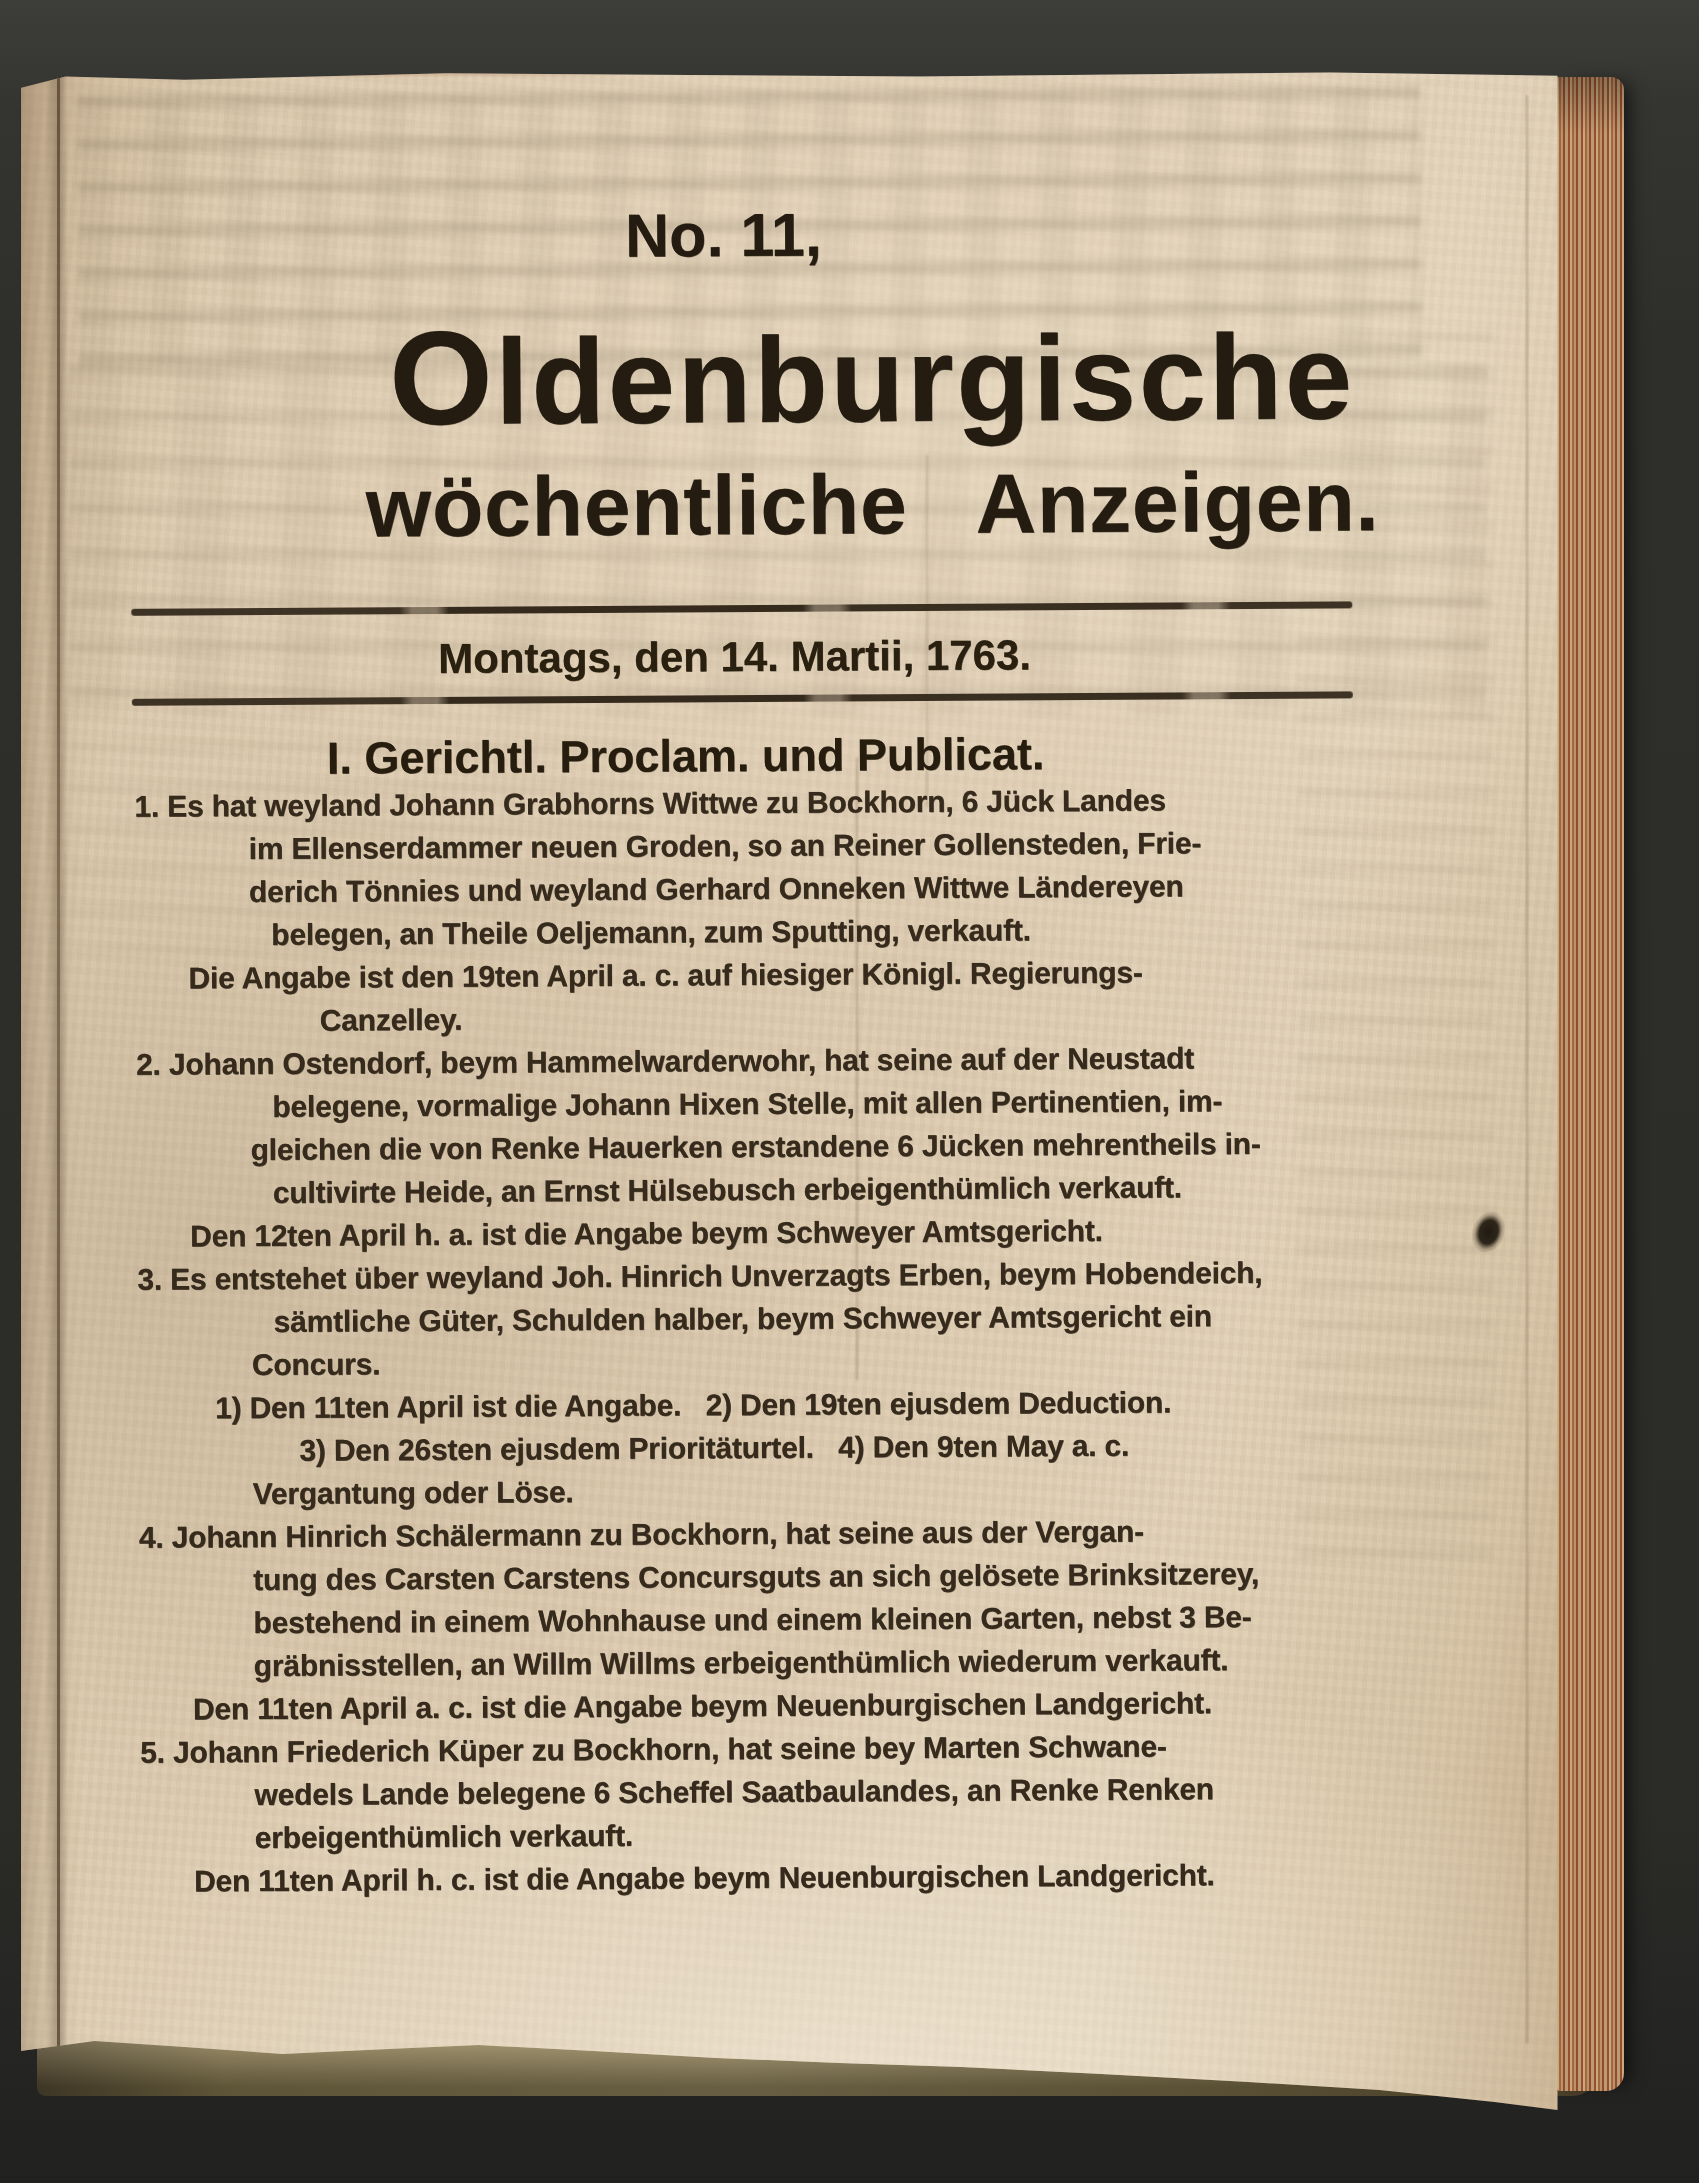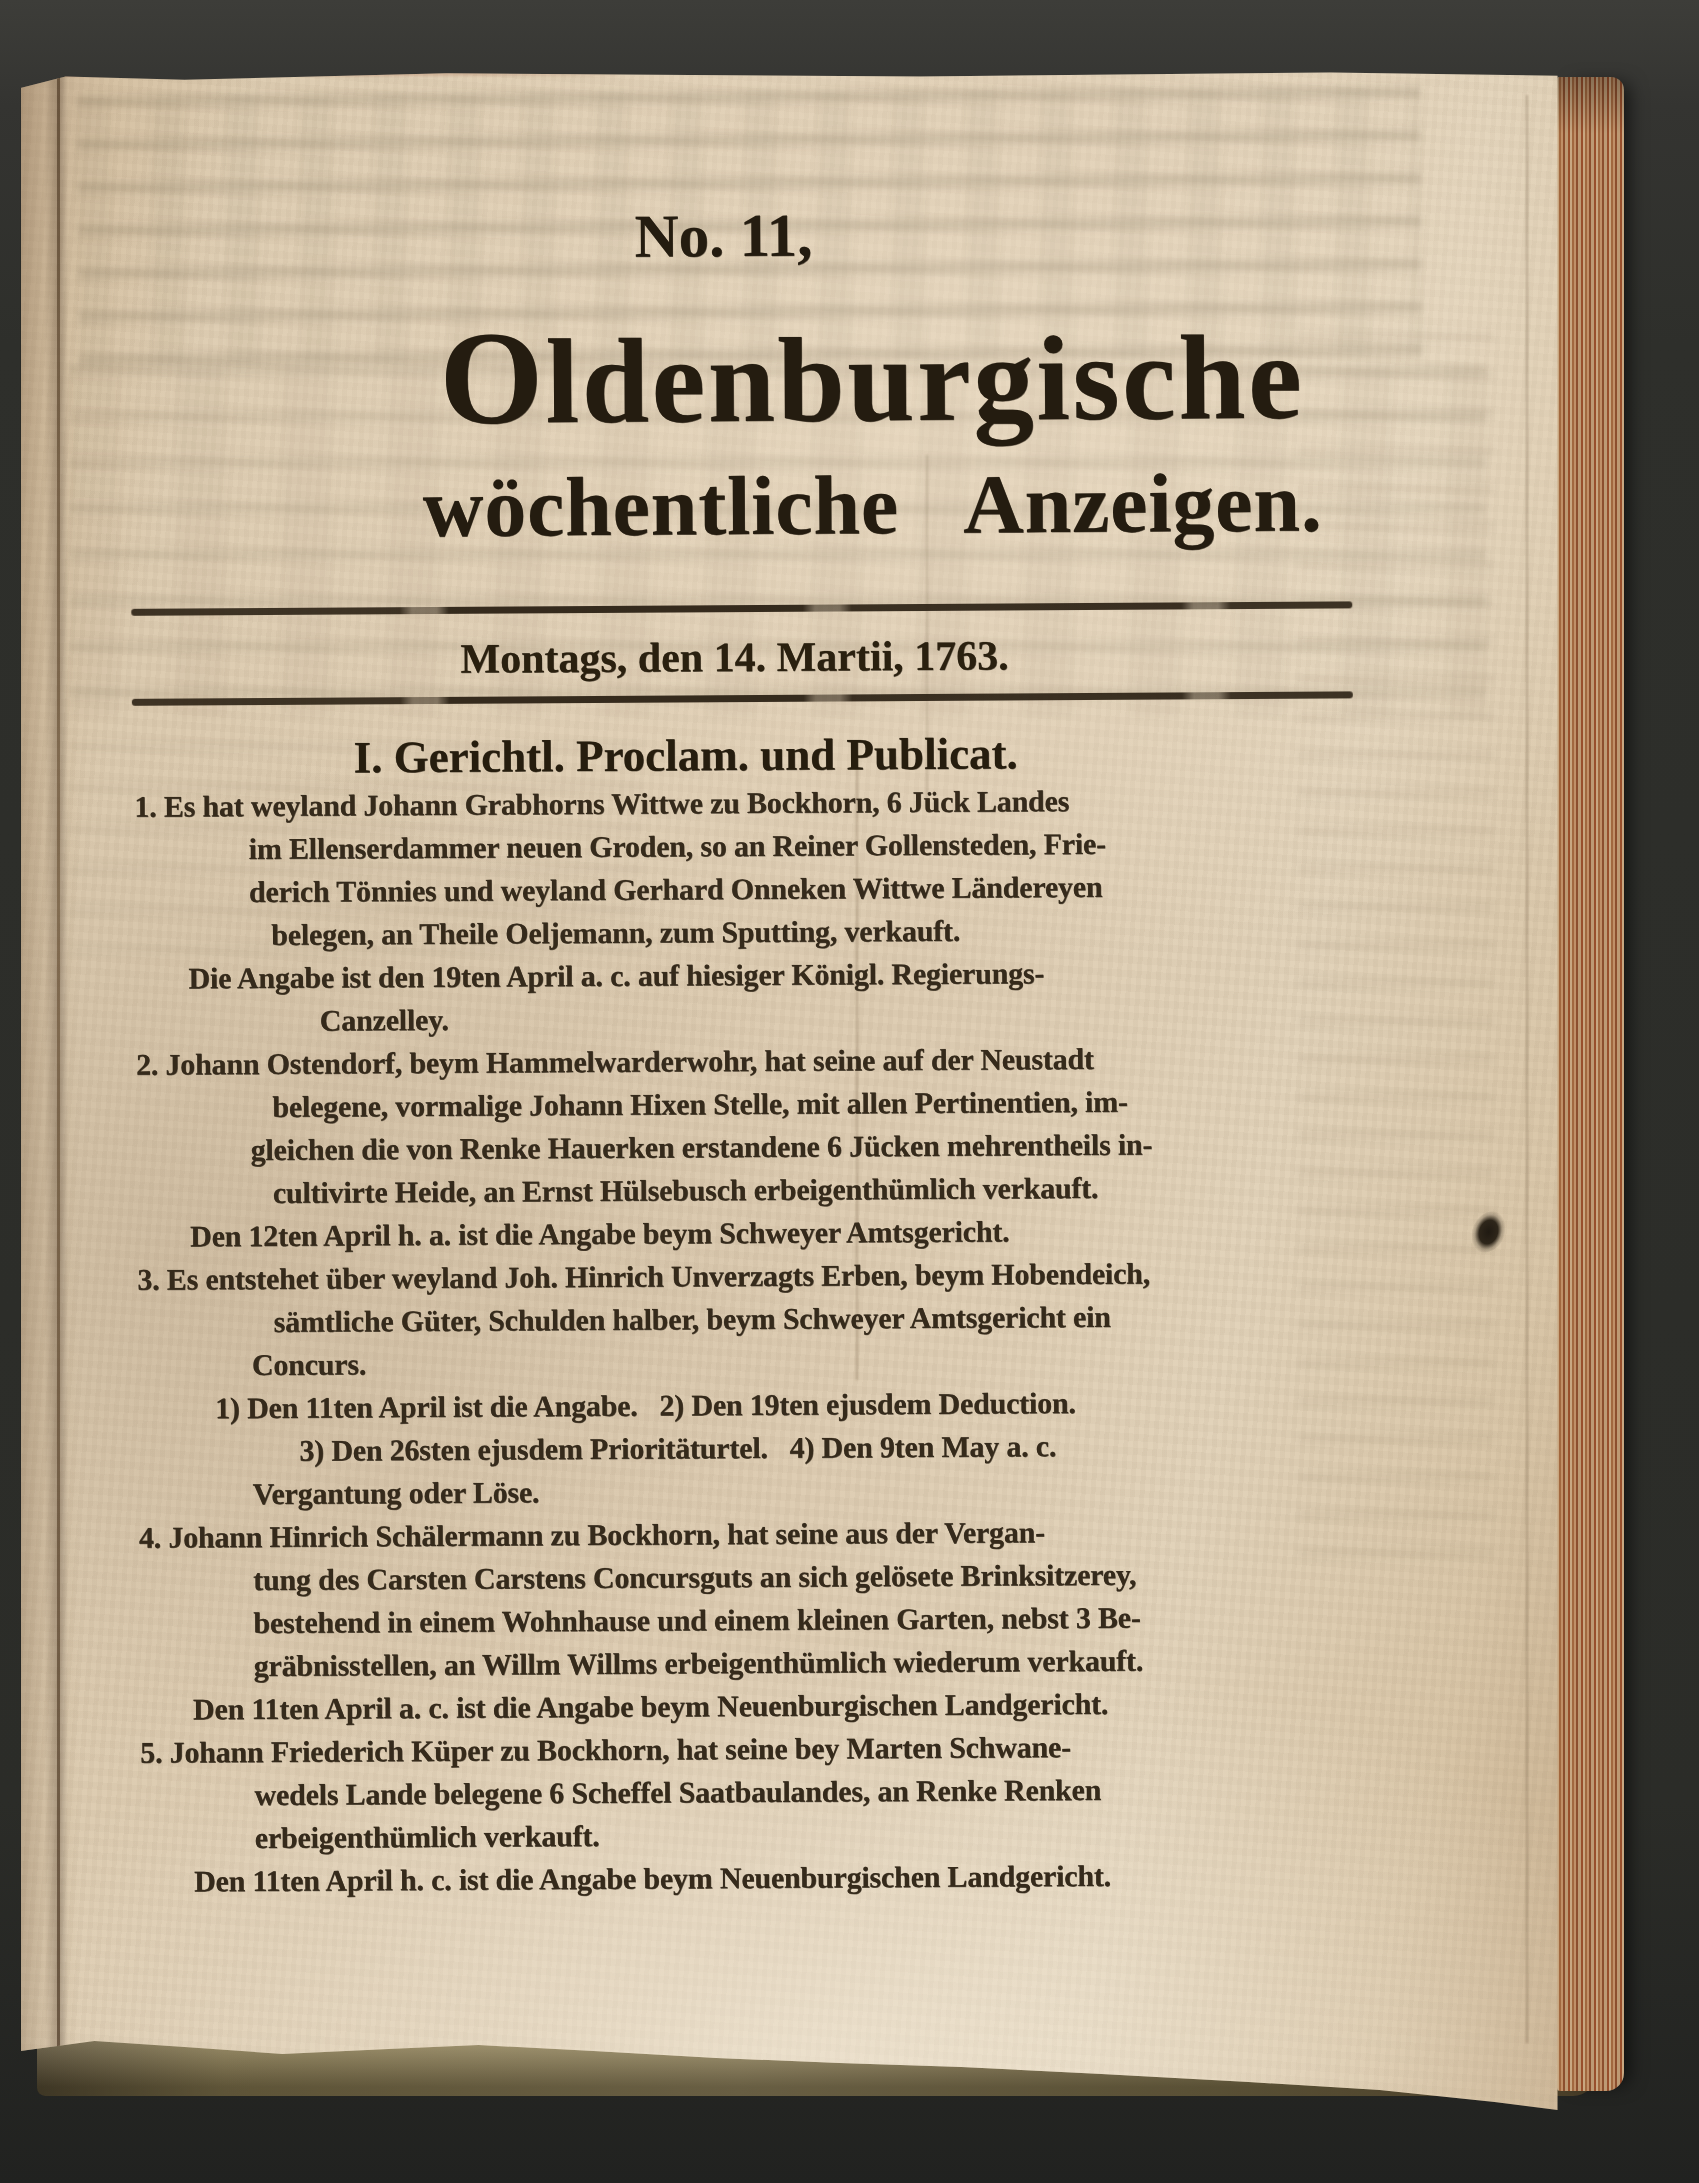--- a/index.html
+++ b/index.html
@@ -5,7 +5,7 @@
   html,body{margin:0;padding:0;background:#1f201e;}
   .stage{position:relative;width:1699px;height:2183px;overflow:hidden;
     background:linear-gradient(180deg,#3d3d39 0px,#343431 106px,#2e2f2b 344px,#2b2c28 1801px,#212220 2183px);
-    font-family:Liberation Serif, serif;}
+    font-family:Liberation Sans, sans-serif;}
   .stage *{position:absolute;}
 
   

